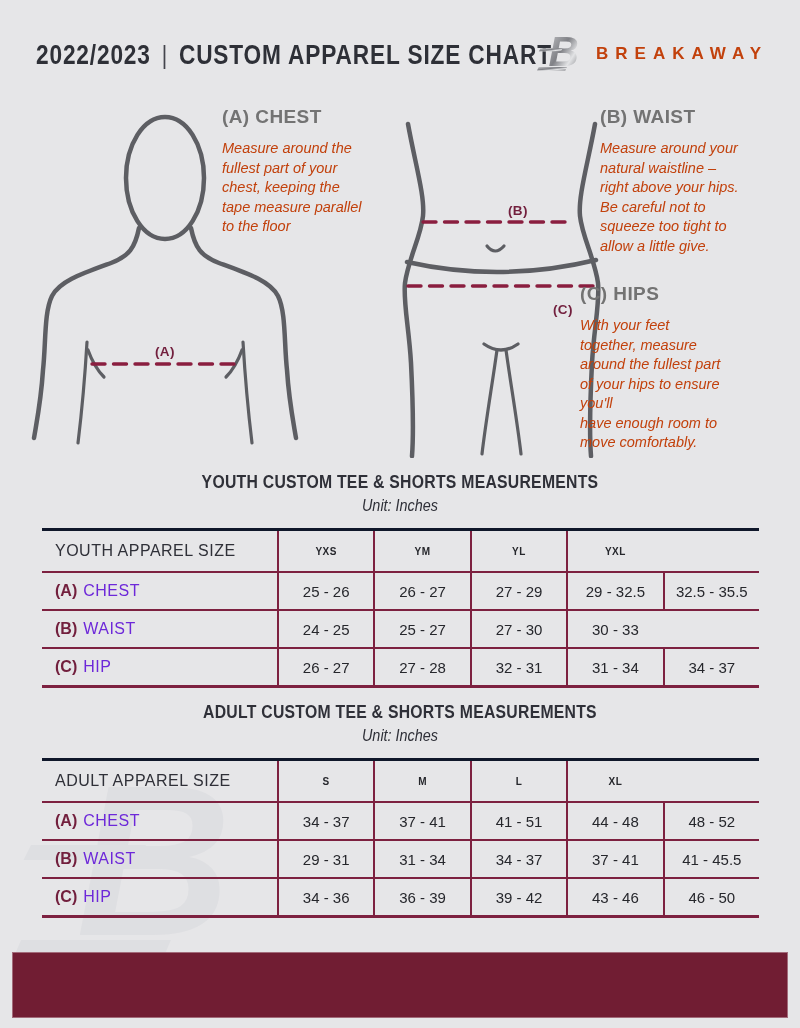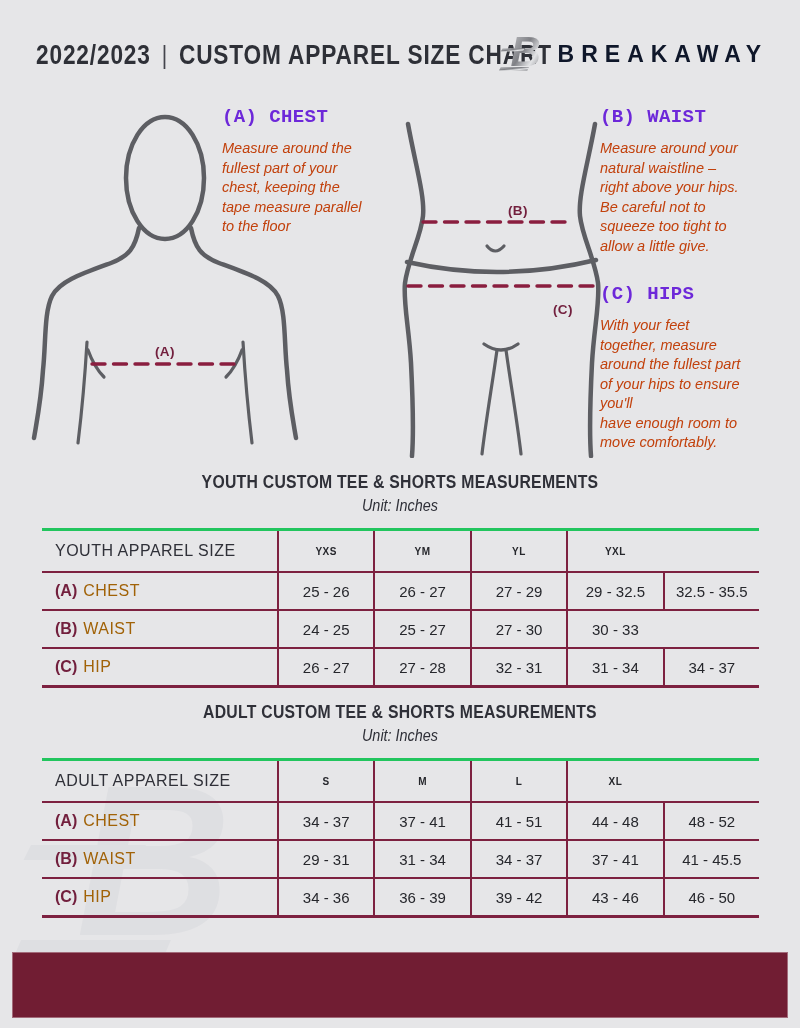--- a/index.html
+++ b/index.html
@@ -12,7 +12,7 @@
     transform:scaleX(0.84); transform-origin:left center; }
   .doc-title .divider { font-weight:300; font-size:25px; color:#44454c; }
   .brand { position:absolute; top:26px; right:32px; display:flex; align-items:center; gap:13px; }
-  .brand-name { font-size:23px; font-weight:bold; letter-spacing:7px; color:#0f172a; padding-top:6px; }
+  .brand-name { font-size:17px; font-weight:bold; letter-spacing:7px; color:#c2410c; padding-top:6px; }
 
   
   .fig { position:absolute; }

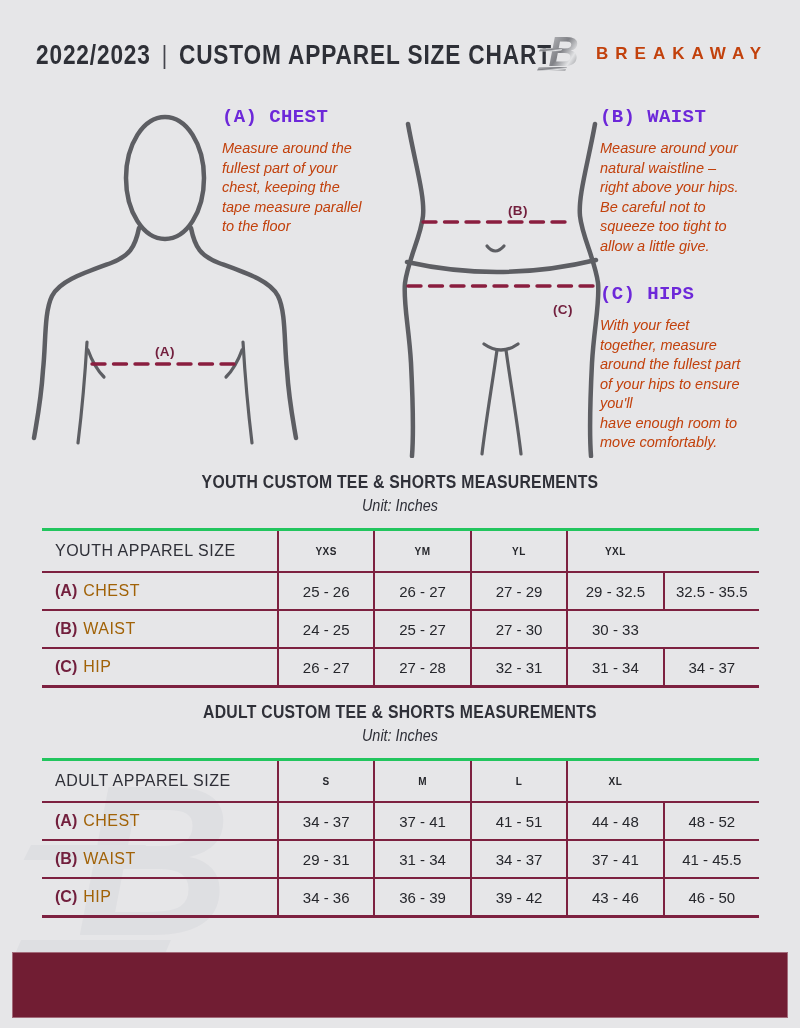--- a/index.html
+++ b/index.html
@@ -23,7 +23,7 @@
   .marker { font-size:13.5px; font-weight:bold; fill:#721f3d; letter-spacing:0.5px; }
 
   .guide-block { position:absolute; width:190px; }
-  .guide-h { font-size:19px; font-weight:800; color:#6d28d9; letter-spacing:0.4px;font-family:Liberation Mono, monospace; }
+  .guide-h { font-size:19px; font-weight:800; color:#737373; letter-spacing:0.4px; }
   .guide-p { margin-top:11px; font-size:14.5px; line-height:19.5px; font-style:italic;
     color:#c2410c; white-space:pre-line; }
 

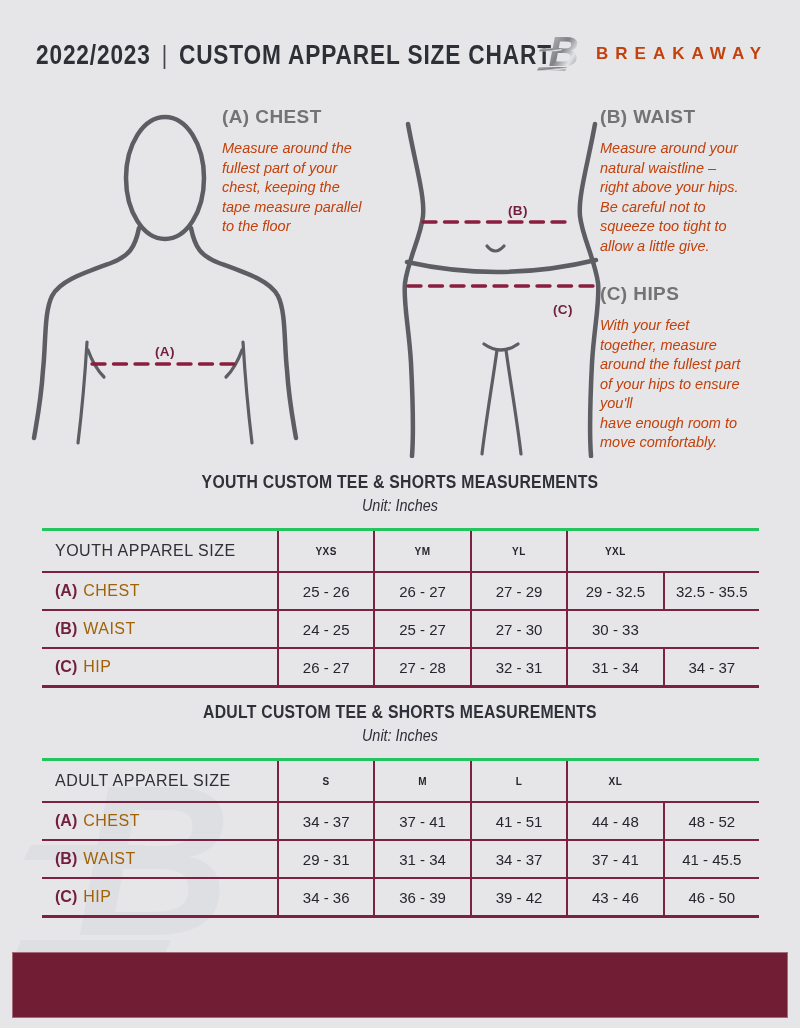--- a/index.html
+++ b/index.html
@@ -135,7 +135,7 @@
 allow a little give.</div>
   </div>
 
-  <div class="guide-block" style="left:600px; top:283px;">
+  <div class="guide-block" style="left:580px; top:283px;">
     <div class="guide-h">(C) HIPS</div>
     <div class="guide-p">With your feet
 together, measure

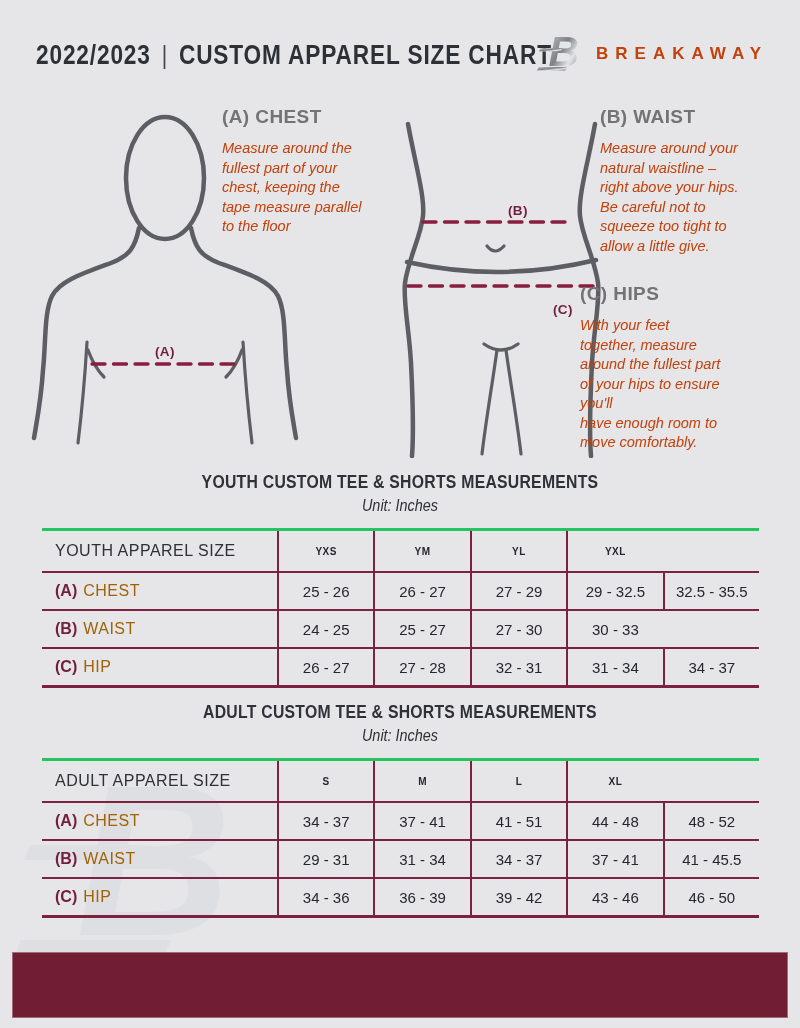--- a/index.html
+++ b/index.html
@@ -34,7 +34,7 @@
     font-size:16px; color:#2f3038; transform:scaleX(0.9); }
 
   .size-table { position:absolute; left:42px; width:717px;
-    border-top:3px solid #22c55e; border-bottom:3px solid #7d2140; }
+    border-top:3px solid #0f172a; border-bottom:3px solid #7d2140; }
   .trow { display:grid; grid-template-columns:235px 1fr 1fr 1fr 1fr 1fr; }
   .trow + .trow { border-top:2px solid #7d2140; }
   .th-row { height:40px; }

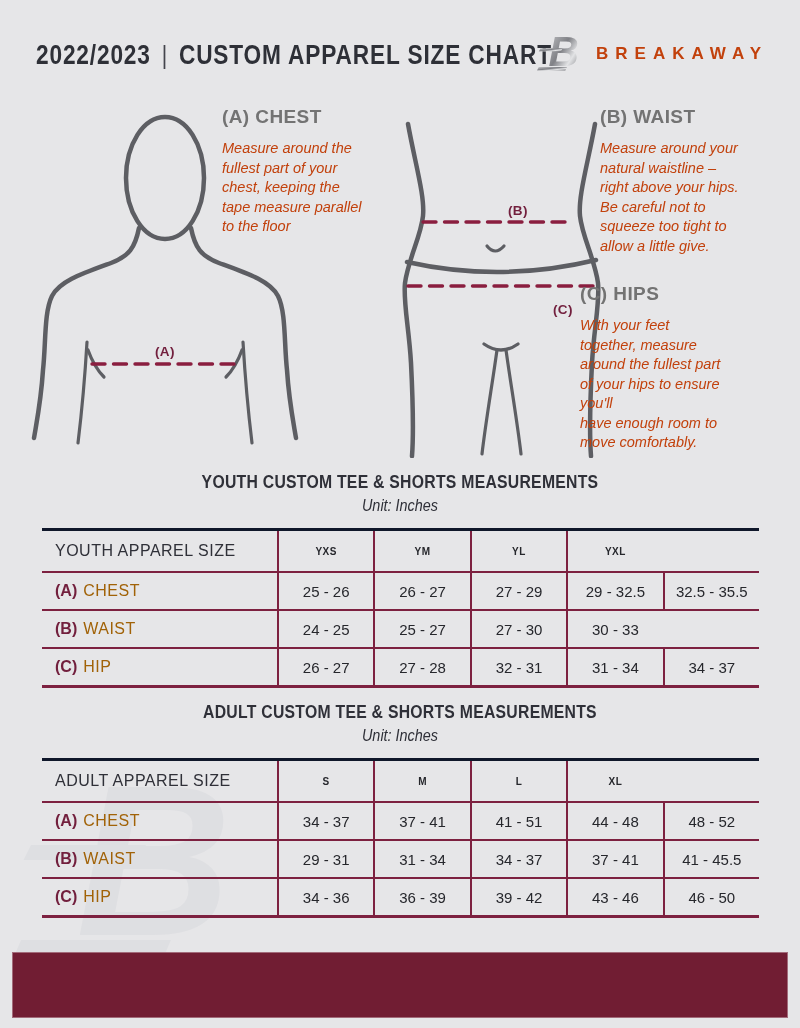--- a/index.html
+++ b/index.html
@@ -45,7 +45,7 @@
   .size-head { font-size:16px; letter-spacing:0.5px; color:#2f3038; }
   .size-code { font-weight:bold; font-size:10px; letter-spacing:0.5px; color:#26272c; }
   .row-prefix { font-weight:bold; color:#721f3d; margin-right:6px; font-size:16px; }
-  .row-label { font-size:16px; letter-spacing:0.5px; color:#a16207; }
+  .row-label { font-size:16px; letter-spacing:0.5px; color:#6d28d9; }
 
   
   .watermark { position:absolute; left:16px; top:740px; opacity:0.55; }

